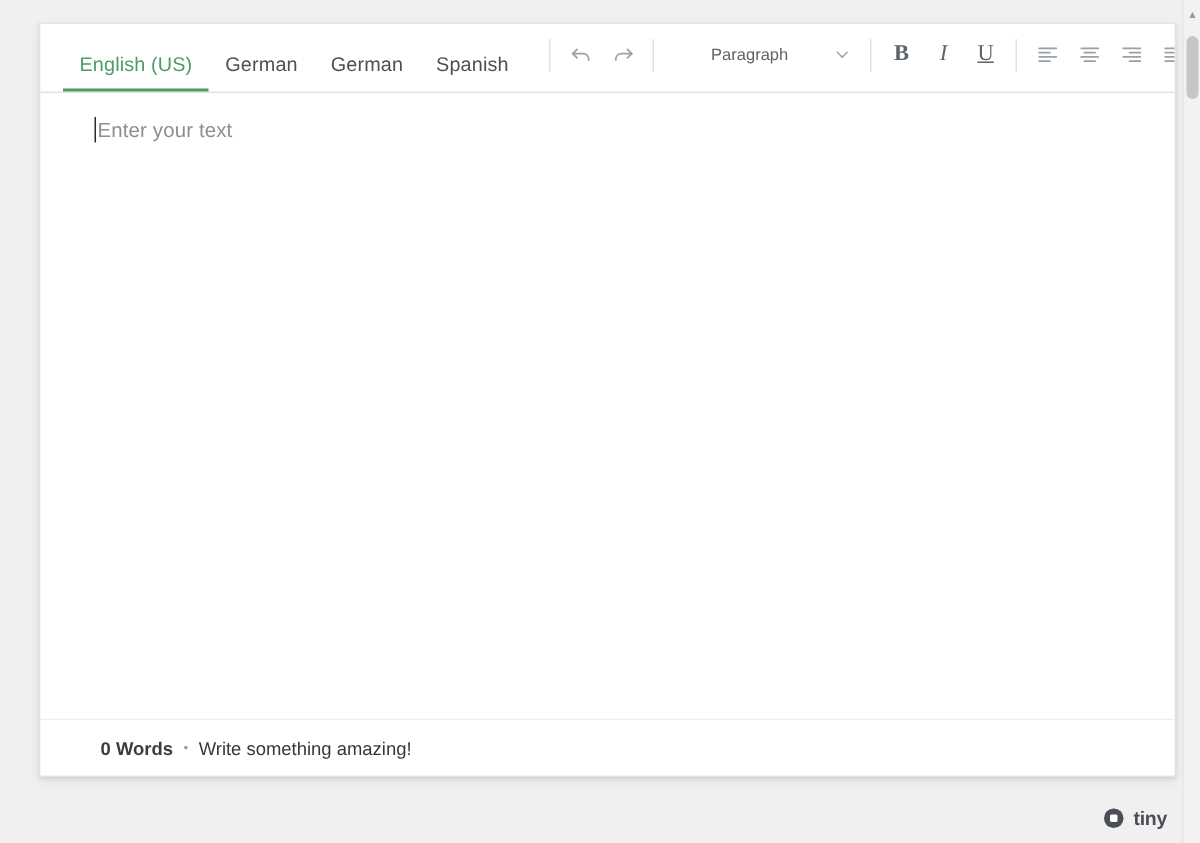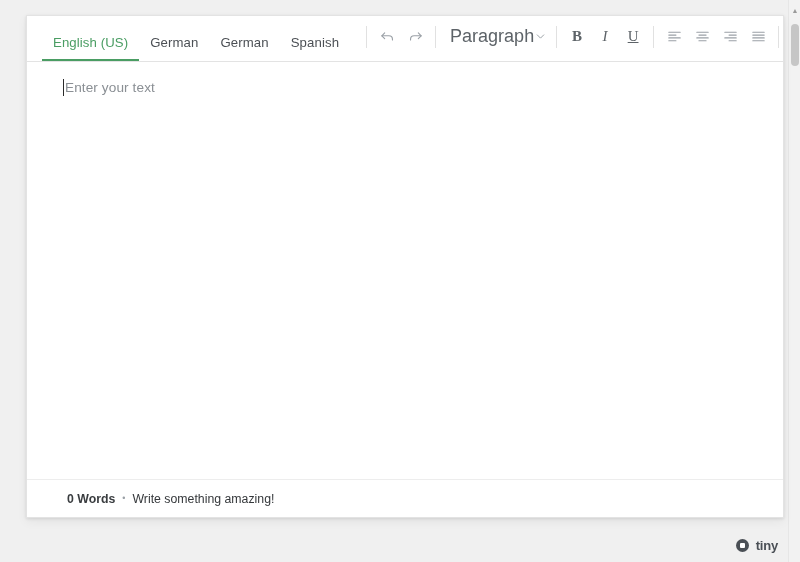--- a/index.html
+++ b/index.html
@@ -145,10 +145,11 @@
     height: 28px;
     padding: 0 6px 0 8px;
     box-sizing: border-box;
-    font-size: 18px;
+    font-size: 11px;
     color: #5d6368;
     cursor: pointer;
     border-radius: 3px;
+    margin-left: 24px;
   }
   .tb-select .chev {
     color: #9aa0a6;

